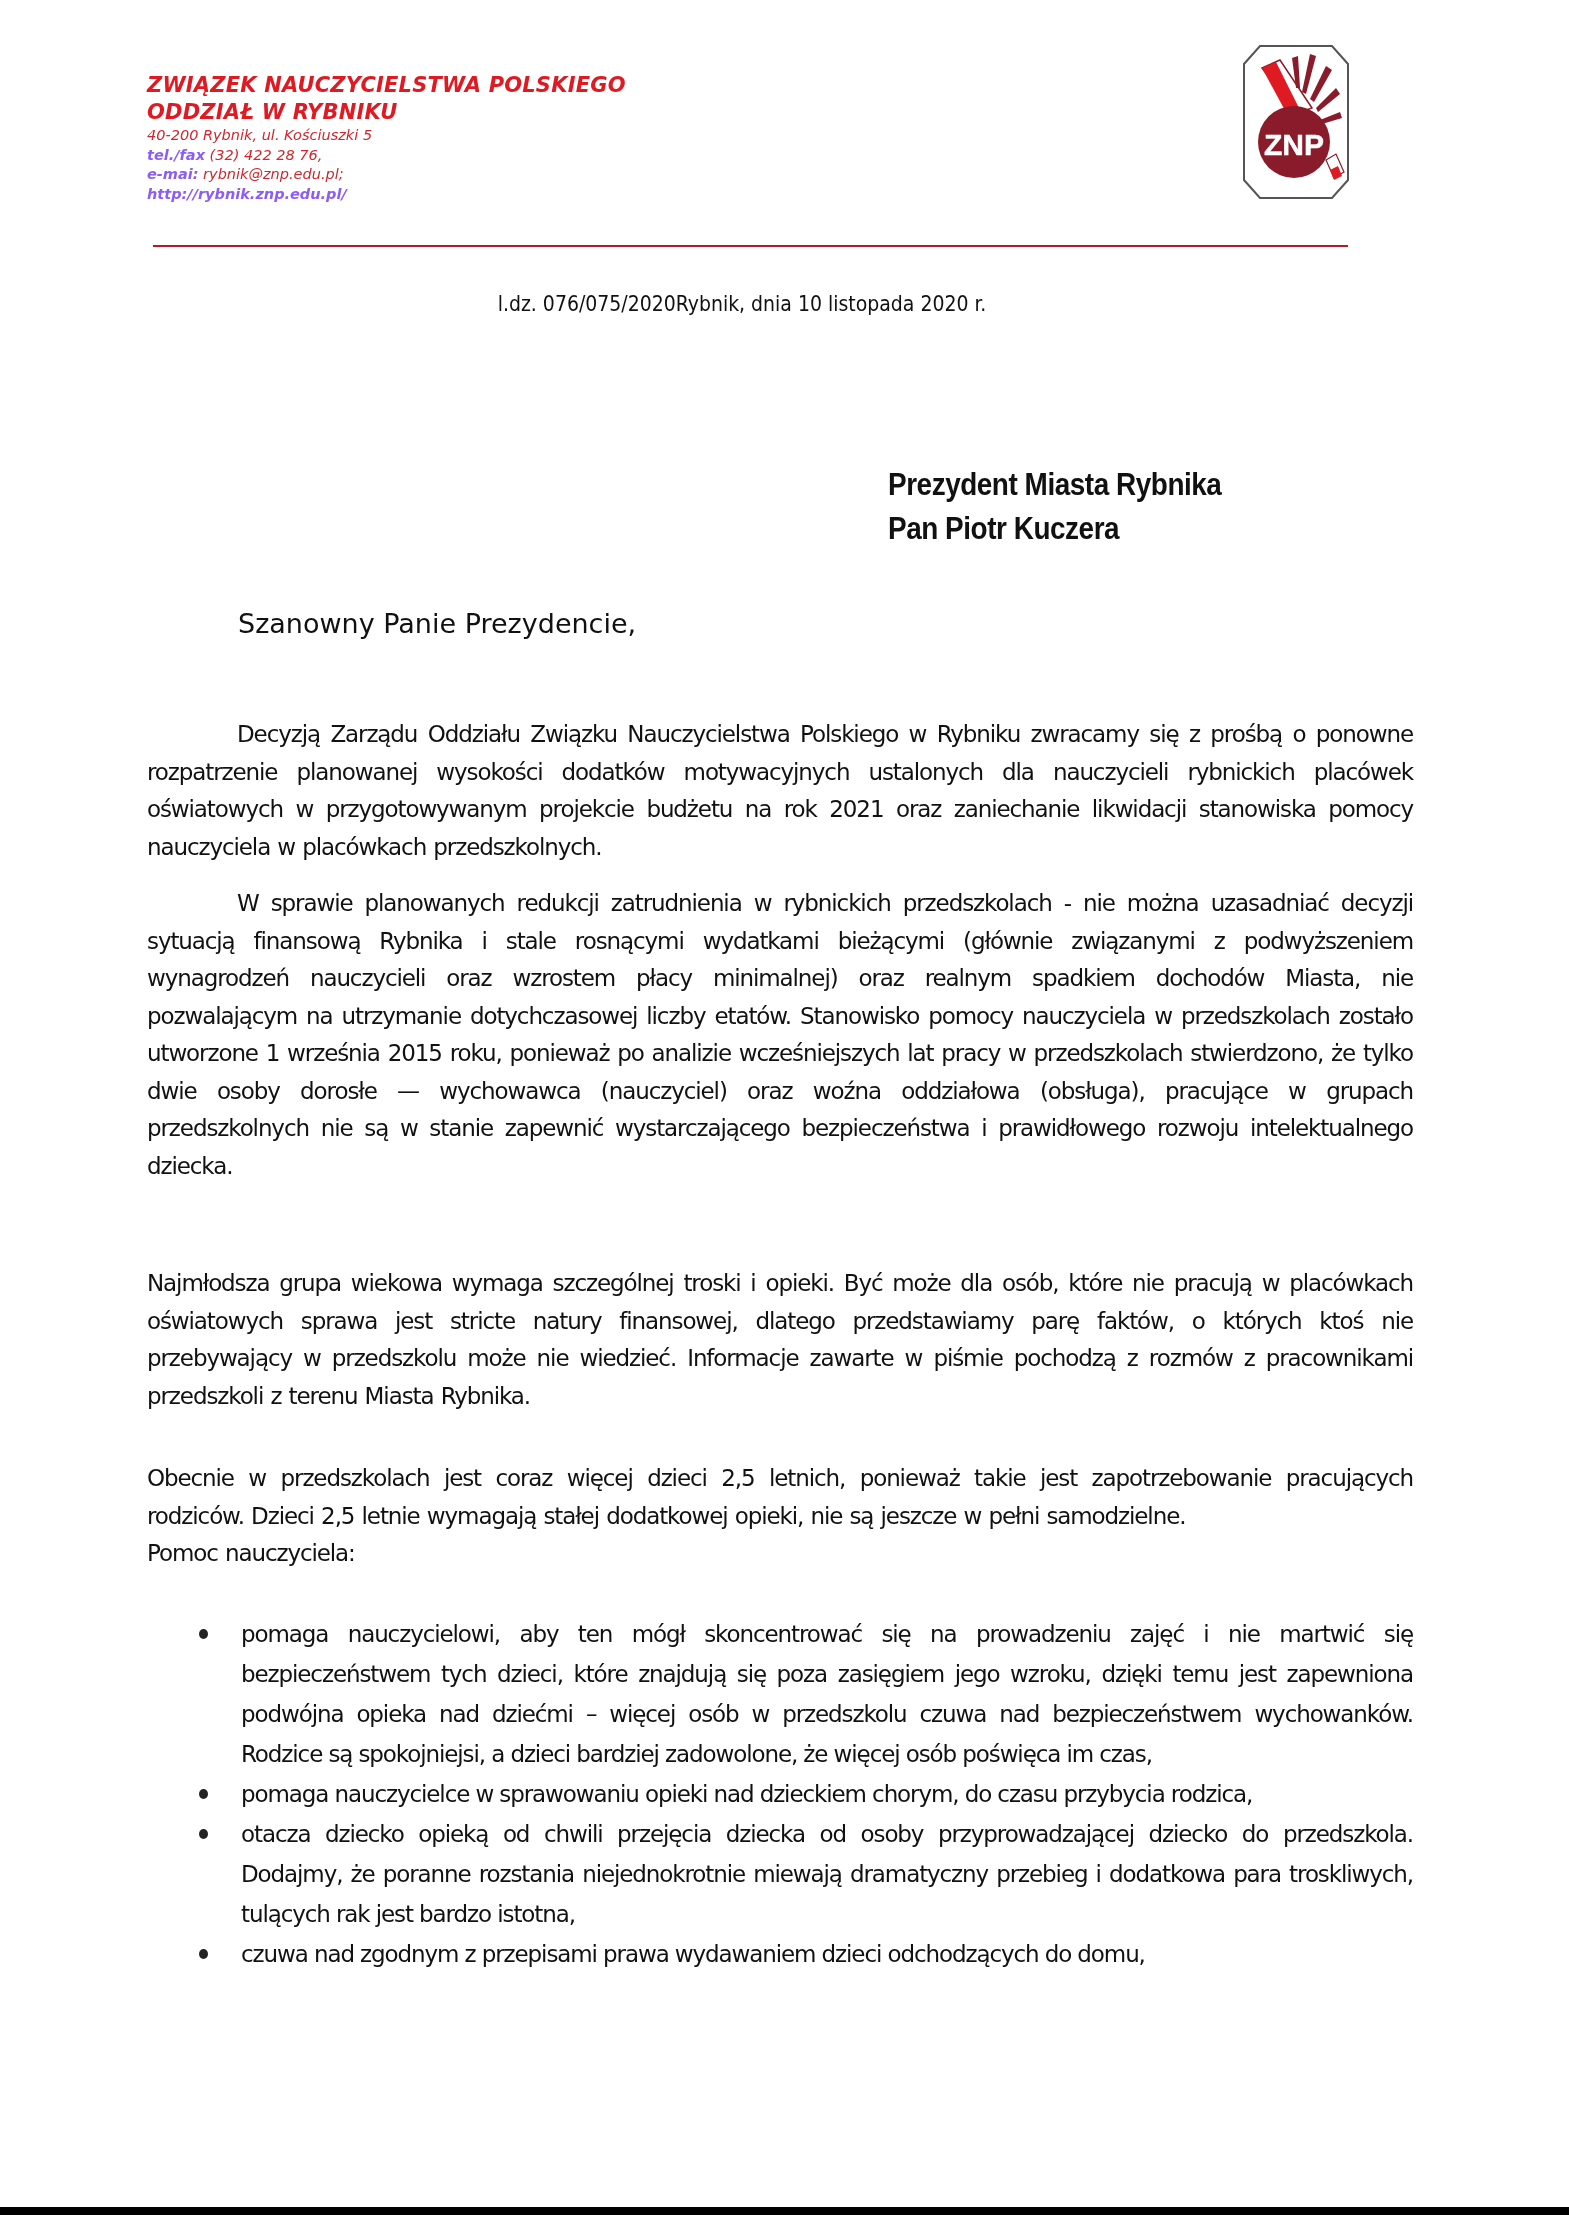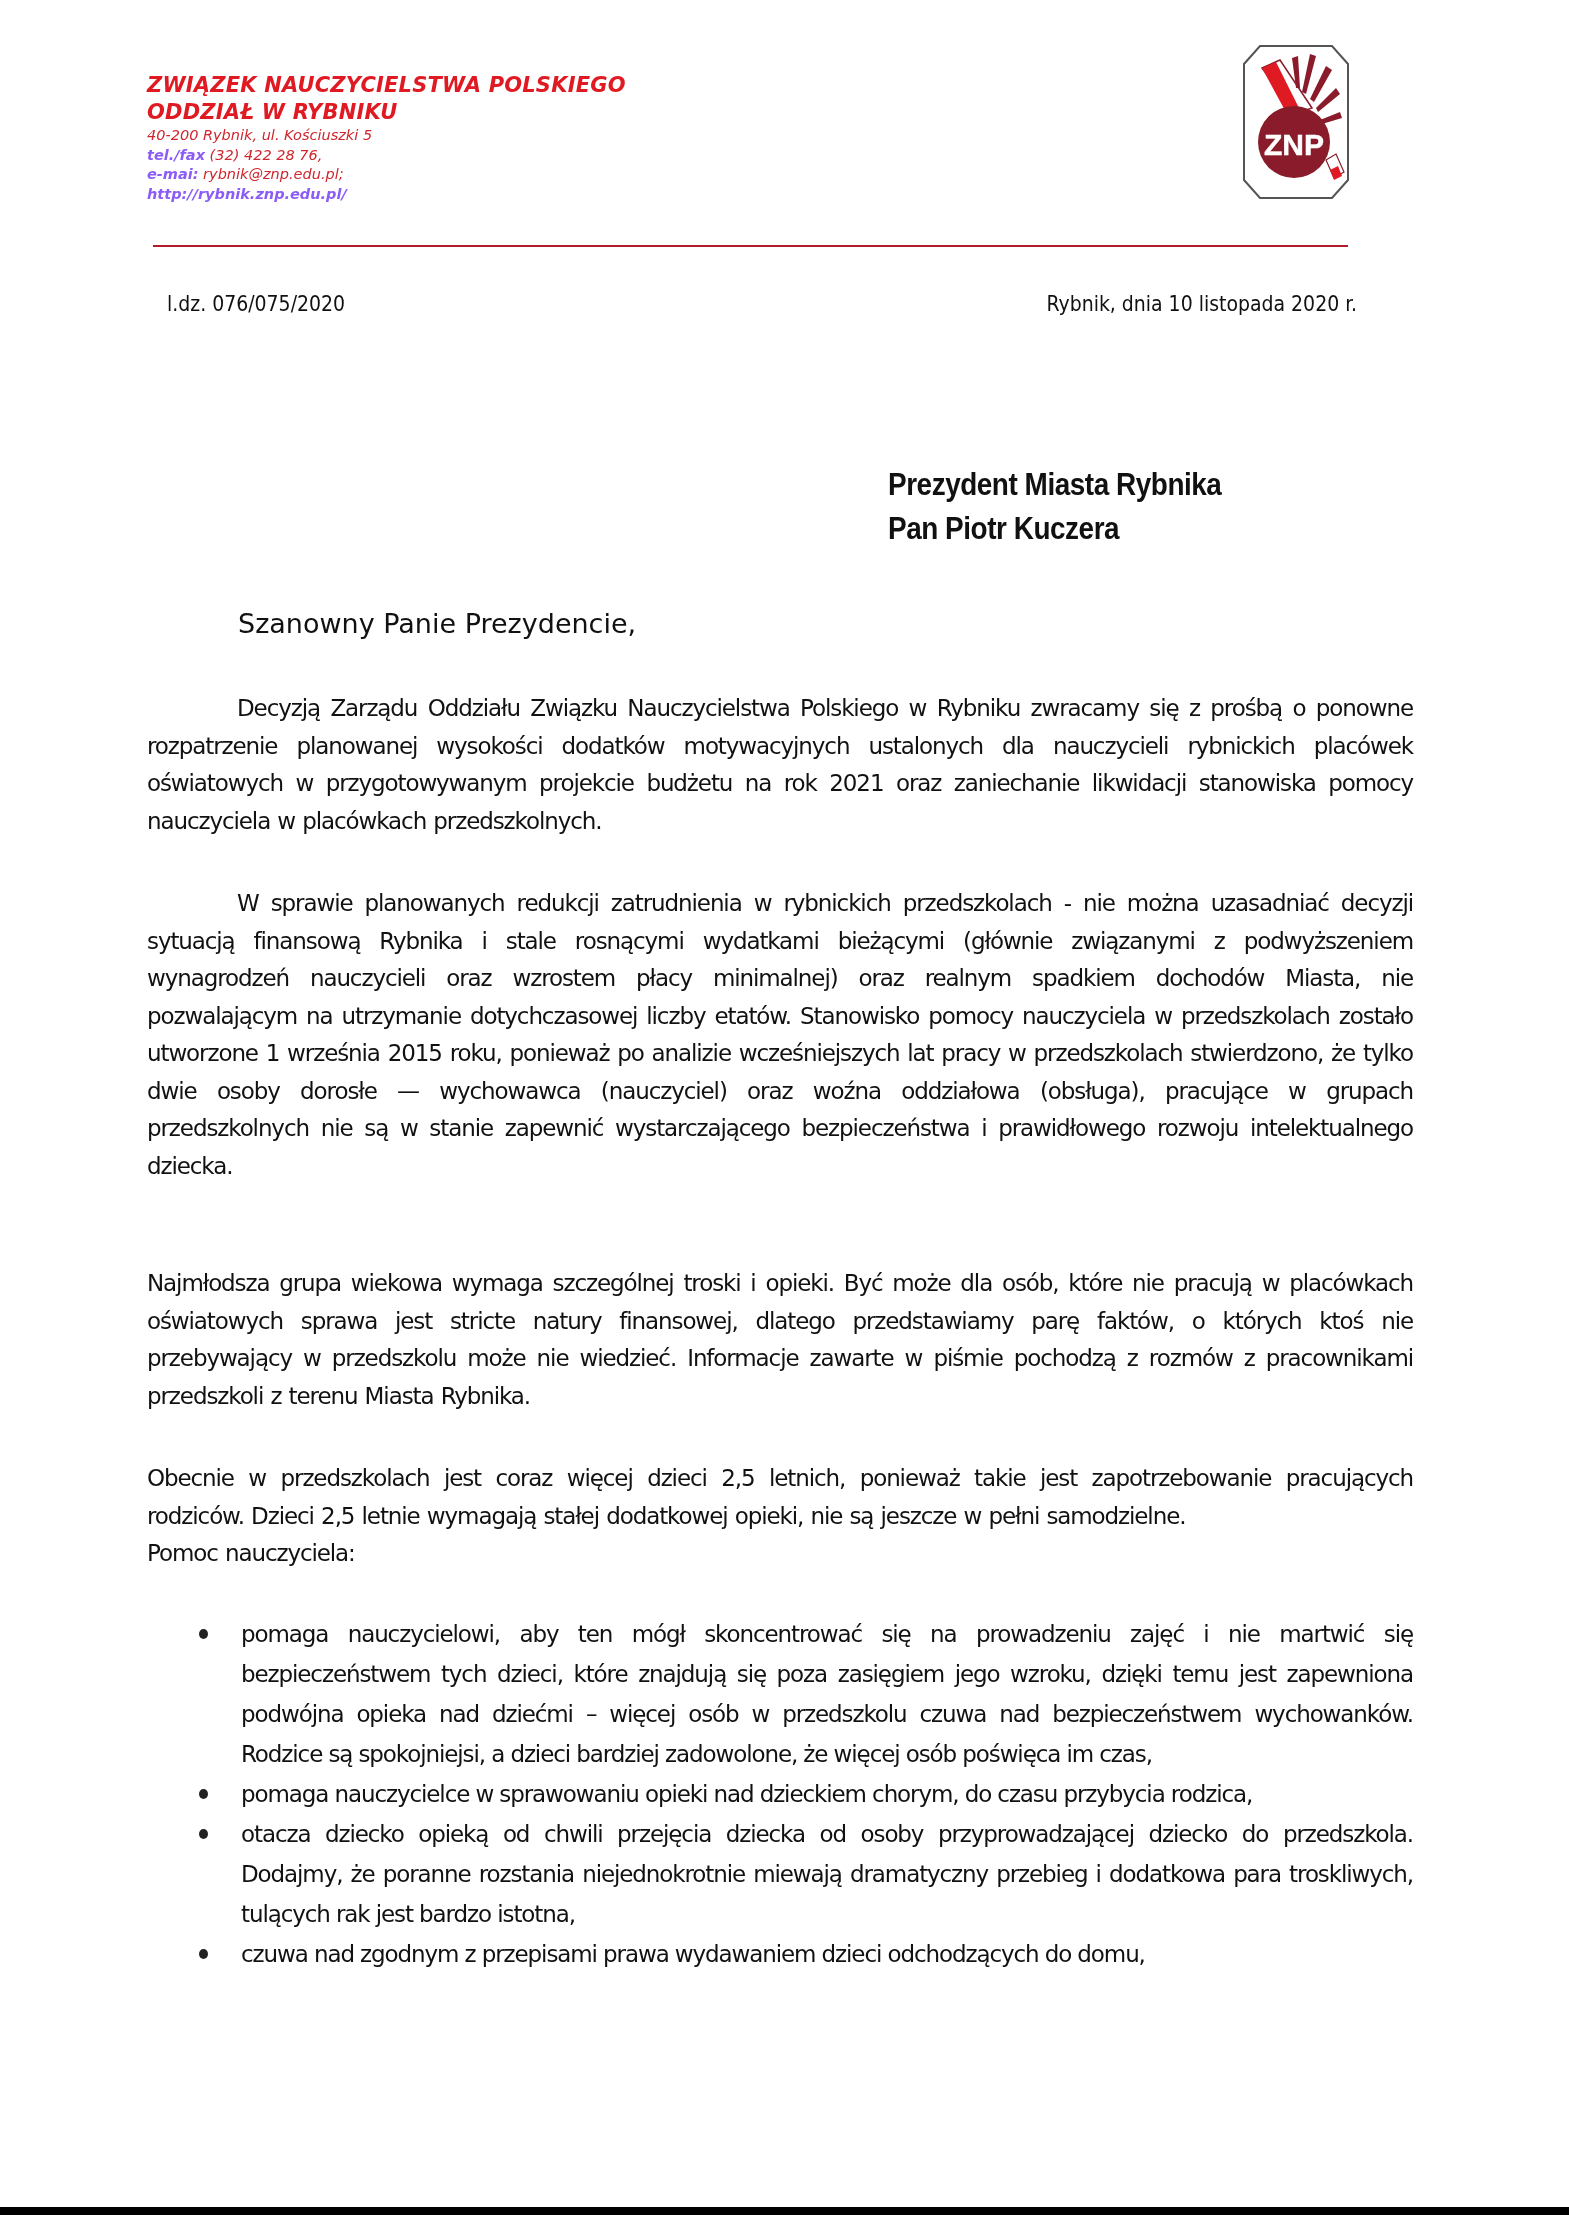--- a/index.html
+++ b/index.html
@@ -18,8 +18,8 @@
     .red-rule { position: absolute; left: 153px; top: 245px; width: 1195px; height: 2px; background: #b01c2a; }
     .meta-row {
       position: absolute; top: 292px; left: 147px; width: 1190px;
-      display: flex; justify-content: space-between;
-      font-family: "DejaVu Sans Condensed", "DejaVu Sans", sans-serif; font-size: 21px; color: #111; margin-left: 20px;
+      display: flex; justify-content: center;
+      font-family: "DejaVu Sans Condensed", "DejaVu Sans", sans-serif; font-size: 21px; color: #111;
     }
     .addressee {
       position: absolute; left: 888px; top: 463px;

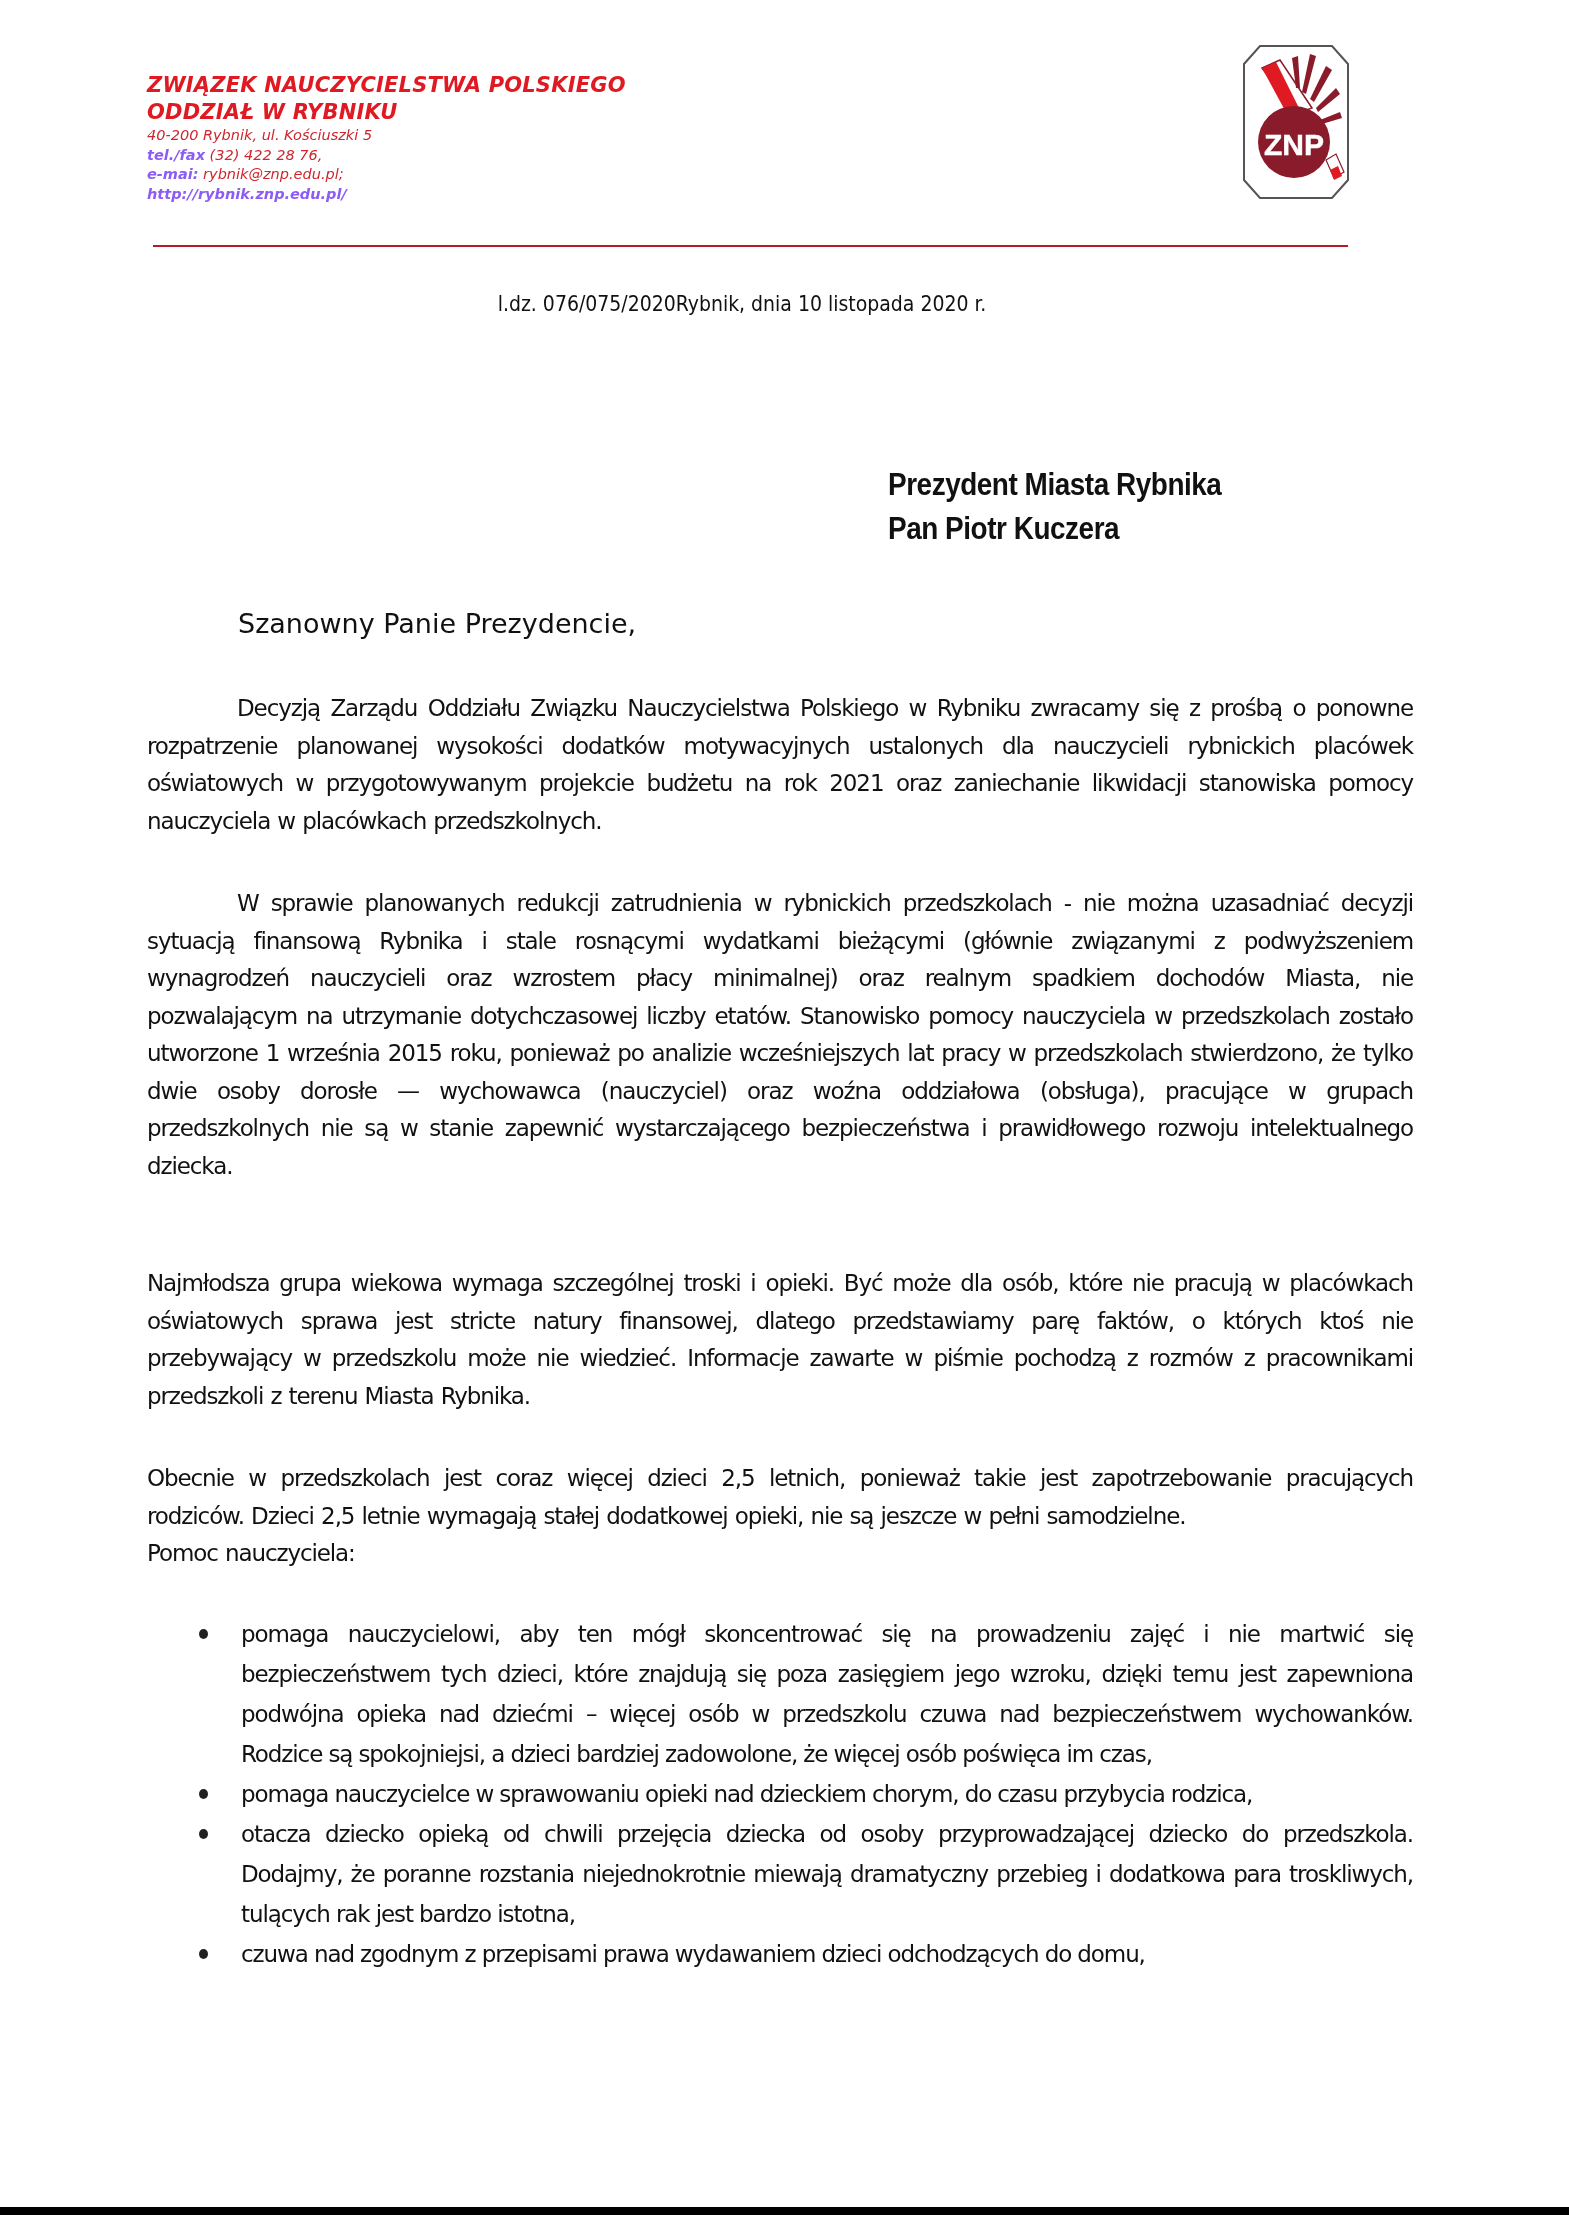--- a/index.html
+++ b/index.html
@@ -32,7 +32,7 @@
       font-family: "DejaVu Sans", sans-serif; font-size: 23px; line-height: 37.5px;
       text-align: justify; letter-spacing: -1.1px; word-spacing: 1px;
     }
-    .p1 { top: 690px; }
+    .p1 { top: 716px; }
     .p2 { top: 885px; }
     .p3 { top: 1265px; }
     .p4 { top: 1460px; }

